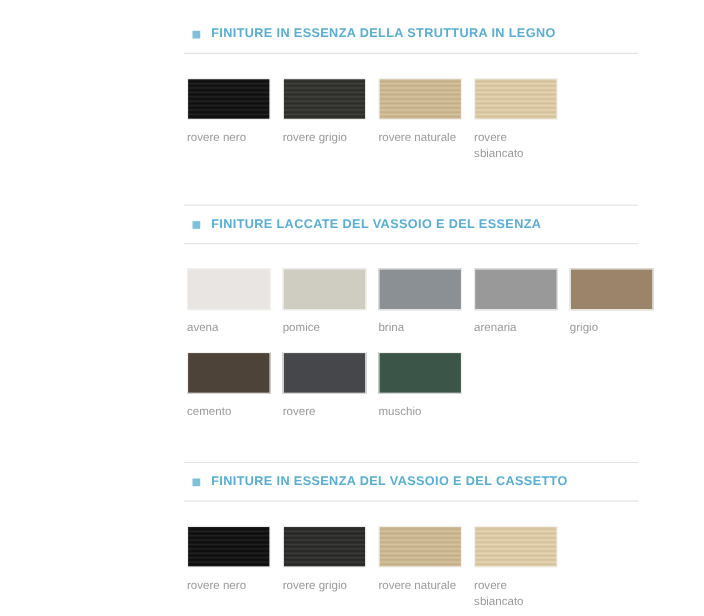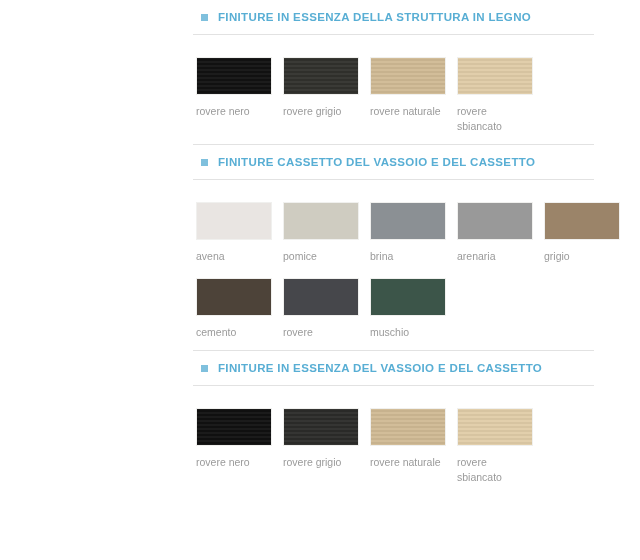--- a/index.html
+++ b/index.html
@@ -25,8 +25,7 @@
   
   .section {
     position: relative;
-    padding: 0;
-    margin-left: 40px;
+    padding: 14px;
   }
 
   .divider {

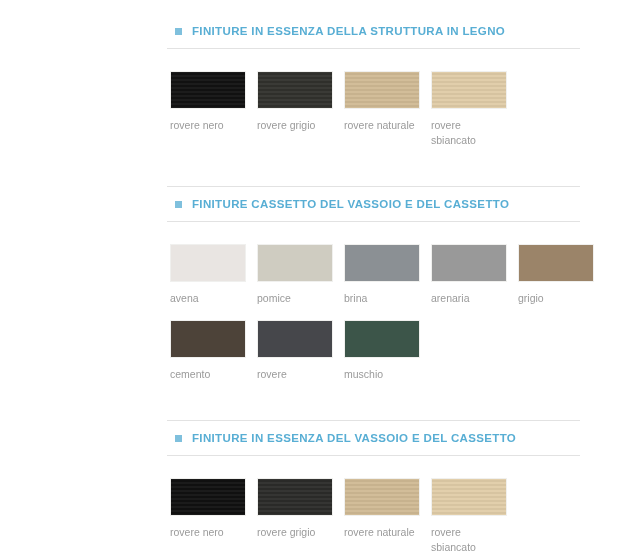--- a/index.html
+++ b/index.html
@@ -138,7 +138,7 @@
         <div class="divider"></div>
         <div class="section-header">
           <span class="collapse-icon"></span>
-          <span class="section-title">FINITURE CASSETTO DEL VASSOIO E DEL CASSETTO</span>
+          <span class="section-title">FINITURE LACCATE DEL VASSOIO E DEL ESSENZA</span>
         </div>
         <div class="divider"></div>
         <div class="gap-top-1"></div>

